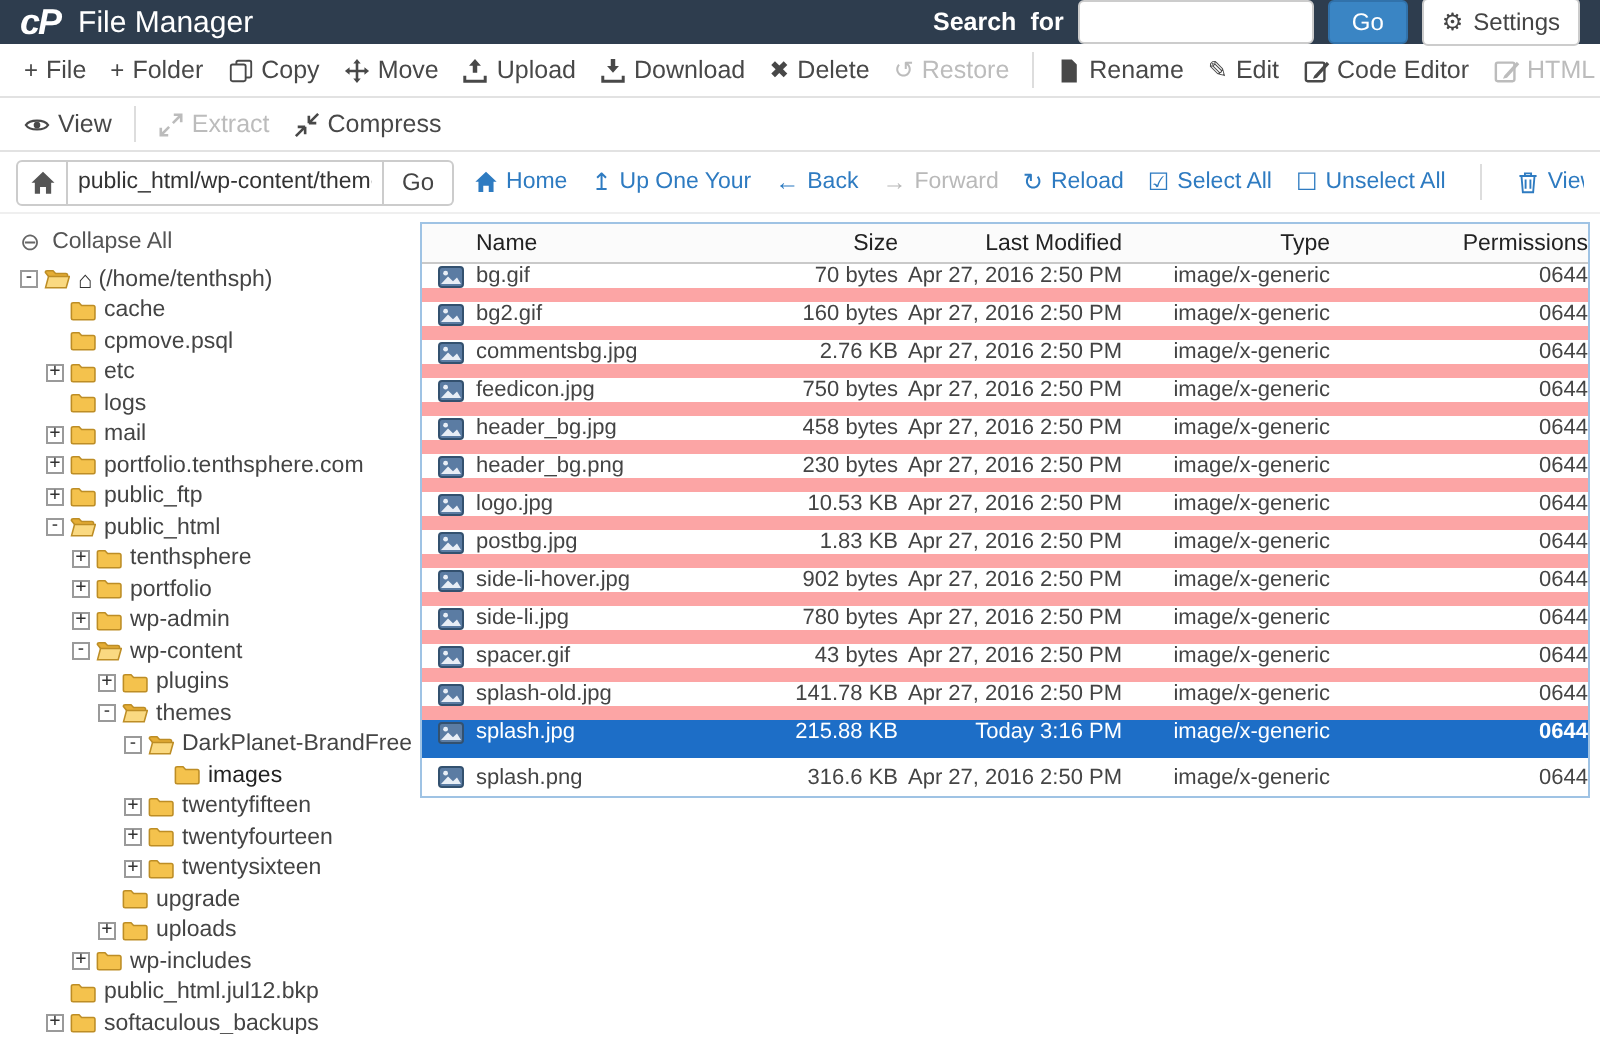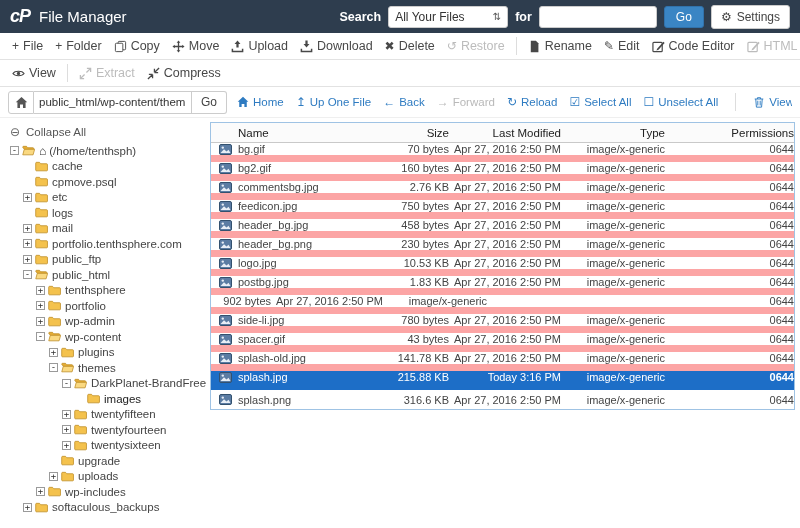--- a/index.html
+++ b/index.html
@@ -7,7 +7,7 @@
     font-family:"Liberation Sans","DejaVu Sans",sans-serif; color:#474747; }
 
   
-  .appbar { height:33px; background:#2e3d4e; display:flex; align-items:center;
+  .appbar { height:22px; background:#2e3d4e; display:flex; align-items:center;
     justify-content:space-between; padding:0 10px; color:#fff;gap:38px; }
   .appbar-left { display:flex; align-items:center; }
   .logo { font-style:italic; font-weight:bold; font-size:18px; margin-right:9px; letter-spacing:-1px; }

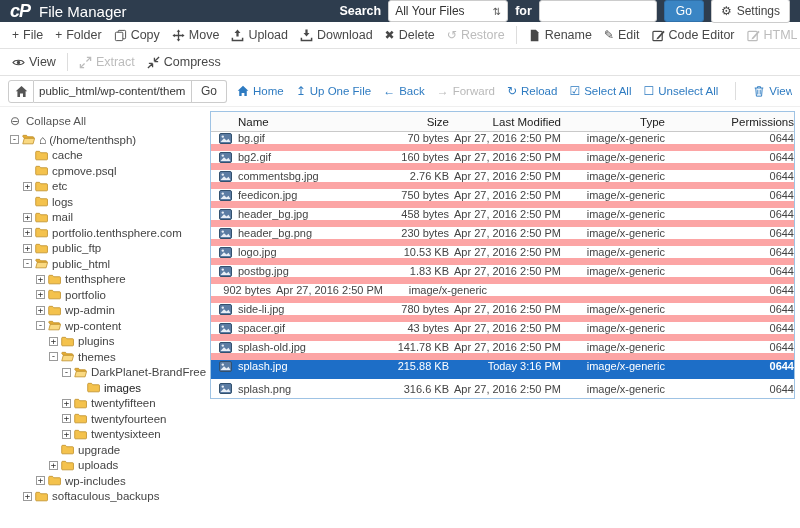--- a/index.html
+++ b/index.html
@@ -97,10 +97,6 @@
   </div>
   <div class="appbar-right">
     <span>Search</span>
-    <div class="scope-select">
-      <span>All Your Files</span>
-      <span class="updn">⇅</span>
-    </div>
     <span>for</span>
     <input class="search-input" value="" style="">
     <button class="go-btn">Go</button>

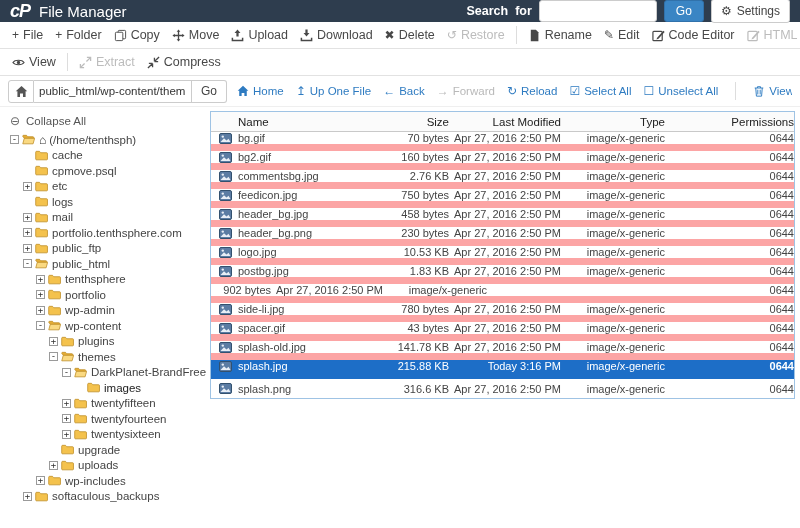--- a/index.html
+++ b/index.html
@@ -255,7 +255,7 @@
         <span class="icon">
           <span class="tglyph">↥</span>
         </span>
-        <span>Up One File</span>
+        <span>Up One Your</span>
       </span>
       <span class="navlink">
         <span class="icon">

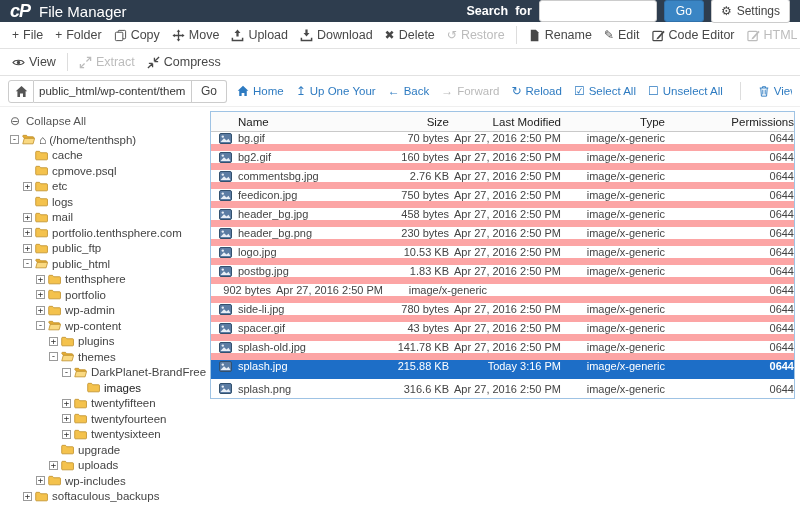--- a/index.html
+++ b/index.html
@@ -693,6 +693,16 @@
             <span class="col-perm">0644</span>
           </div>
           <div class="frow">
+            <span class="col-name">
+              <span class="icon">
+                <svg viewBox="0 0 13 11" class="fico">
+                  <rect x="0.5" y="0.5" width="12" height="10" rx="1.5" fill="#5b7ca3" stroke="#33516f"></rect>
+                  <circle cx="3.8" cy="3.6" r="1.2" fill="#e8eef6"></circle>
+                  <path d="M1.5 9 5 5.2 7.5 7.6 9.5 5.8 11.5 9Z" fill="#e8eef6"></path>
+                </svg>
+              </span>
+              <span>side-li-hover.jpg</span>
+            </span>
             <span class="col-size">902 bytes</span>
             <span class="col-mod">Apr 27, 2016 2:50 PM</span>
             <span class="col-type">image/x-generic</span>

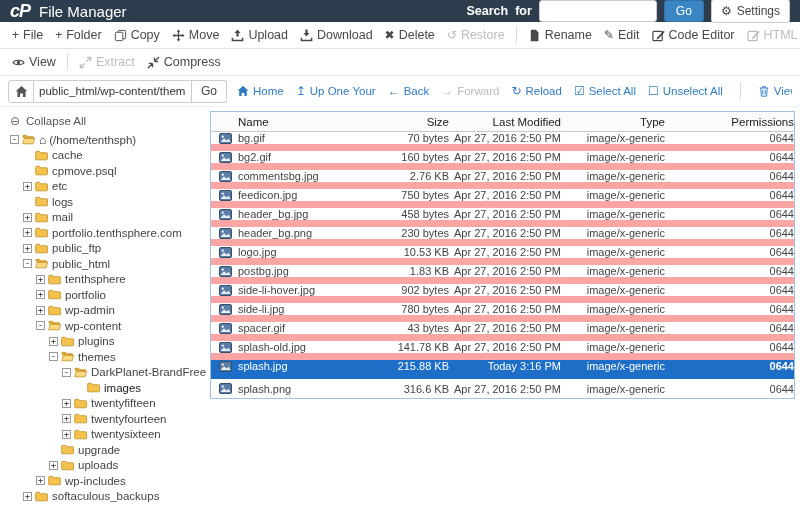--- a/index.html
+++ b/index.html
@@ -544,6 +544,16 @@
         </div>
         <div class="titem">
           <span class="tindent" style="width: 13px;"></span>
+          <span class="exp empty"></span>
+          <span class="icon">
+            <svg viewBox="0 0 15 12" class="tico">
+              <path d="M0.8 2.2C0.8 1.6 1.2 1.2 1.8 1.2H5.2L6.7 2.8H13.4C14 2.8 14.4 3.2 14.4 3.8V10C14.4 10.6 14 11 13.4 11H1.8C1.2 11 0.8 10.6 0.8 10Z" fill="#f4c24d" stroke="#bd8d25" stroke-width="0.9"></path>
+            </svg>
+          </span>
+          <span class="tlabel">public_html.jul12.bkp</span>
+        </div>
+        <div class="titem">
+          <span class="tindent" style="width: 13px;"></span>
           <span class="exp">+</span>
           <span class="icon">
             <svg viewBox="0 0 15 12" class="tico">

